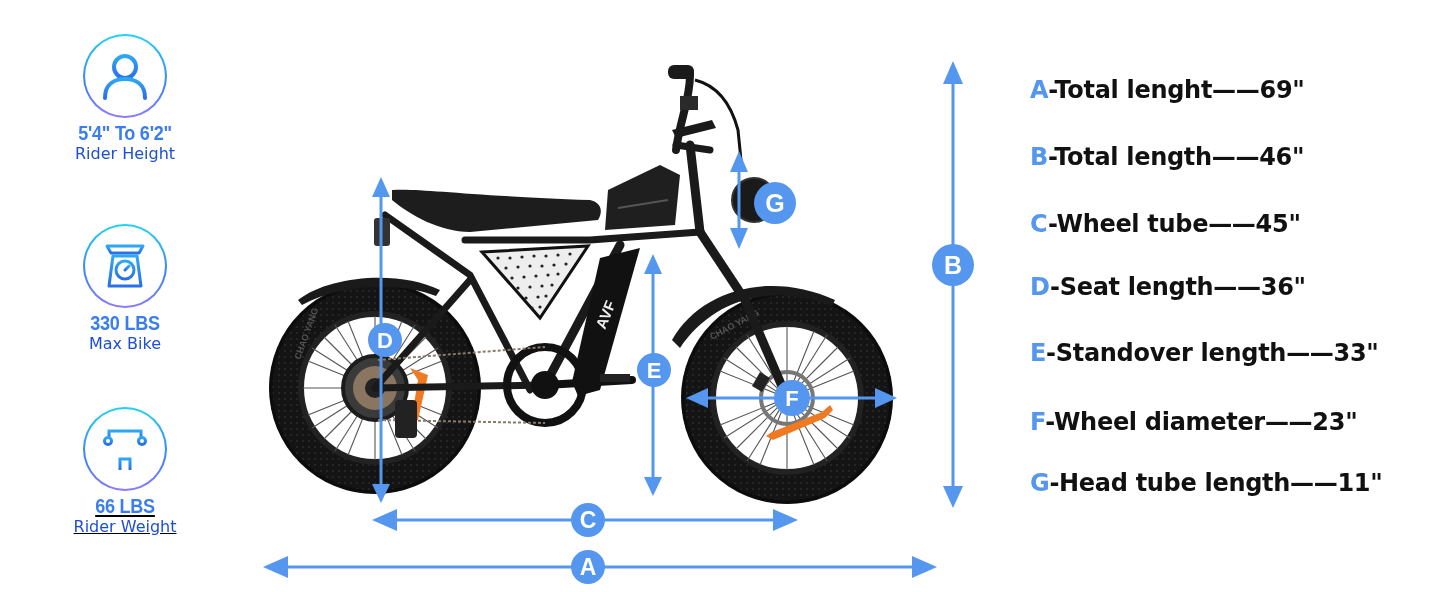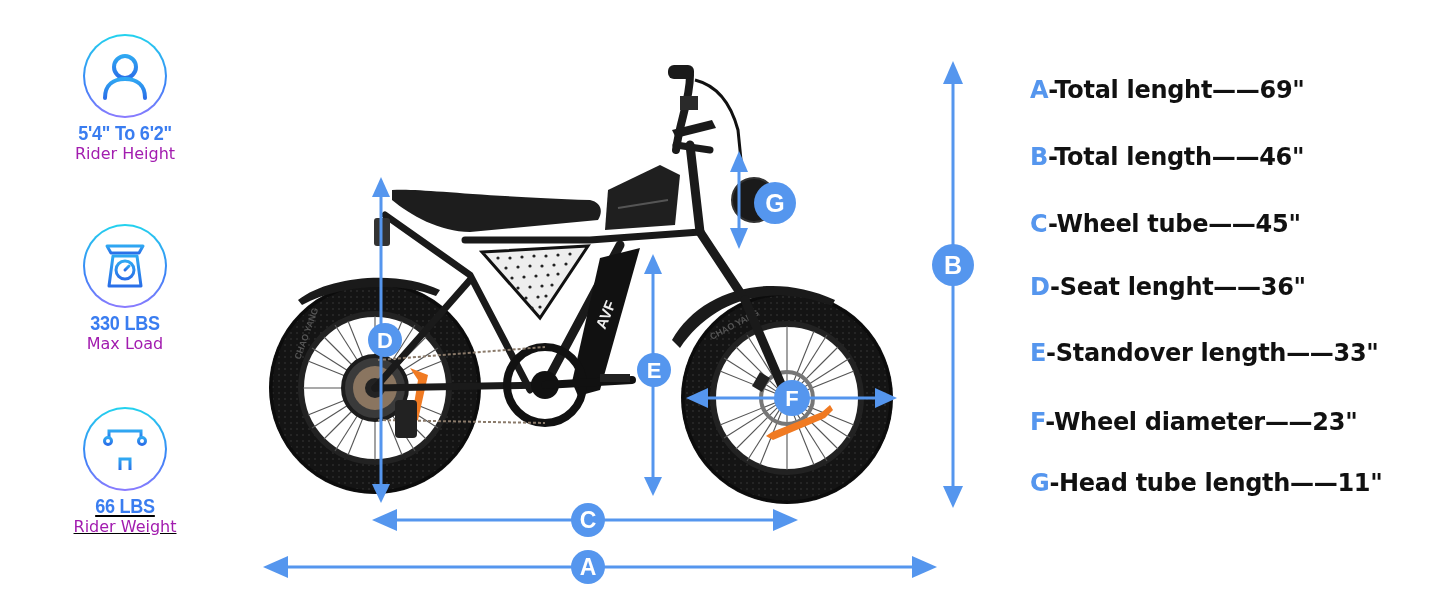--- a/index.html
+++ b/index.html
@@ -9,7 +9,7 @@
     background:linear-gradient(180deg,#22d3ee 0%,#3b82f6 60%,#8b7bff 100%);padding:2px;box-sizing:border-box;}
   .stat .ring .inner{width:100%;height:100%;border-radius:50%;background:#fff;display:flex;align-items:center;justify-content:center;}
   .stat .value{font-family:"Liberation Sans",sans-serif;font-weight:bold;color:#3a7df0;font-size:21px;line-height:22px;margin-top:4px;letter-spacing:-0.3px;transform:scaleX(0.86);transform-origin:center;}
-  .stat .label{font-family:"DejaVu Sans",sans-serif;color:#a21caf;font-size:16px;line-height:20px;font-weight:500;}
+  .stat .label{font-family:"DejaVu Sans",sans-serif;color:#1d4ed8;font-size:16px;line-height:20px;font-weight:500;}
   .specs{position:absolute;left:1030px;top:0;width:415px;}
   .spec{position:absolute;left:0;white-space:nowrap;font-family:"DejaVu Sans",sans-serif;font-weight:bold;font-size:24px;color:#111;letter-spacing:-0.3px;}
   .spec .letter{color:#5596ee;}

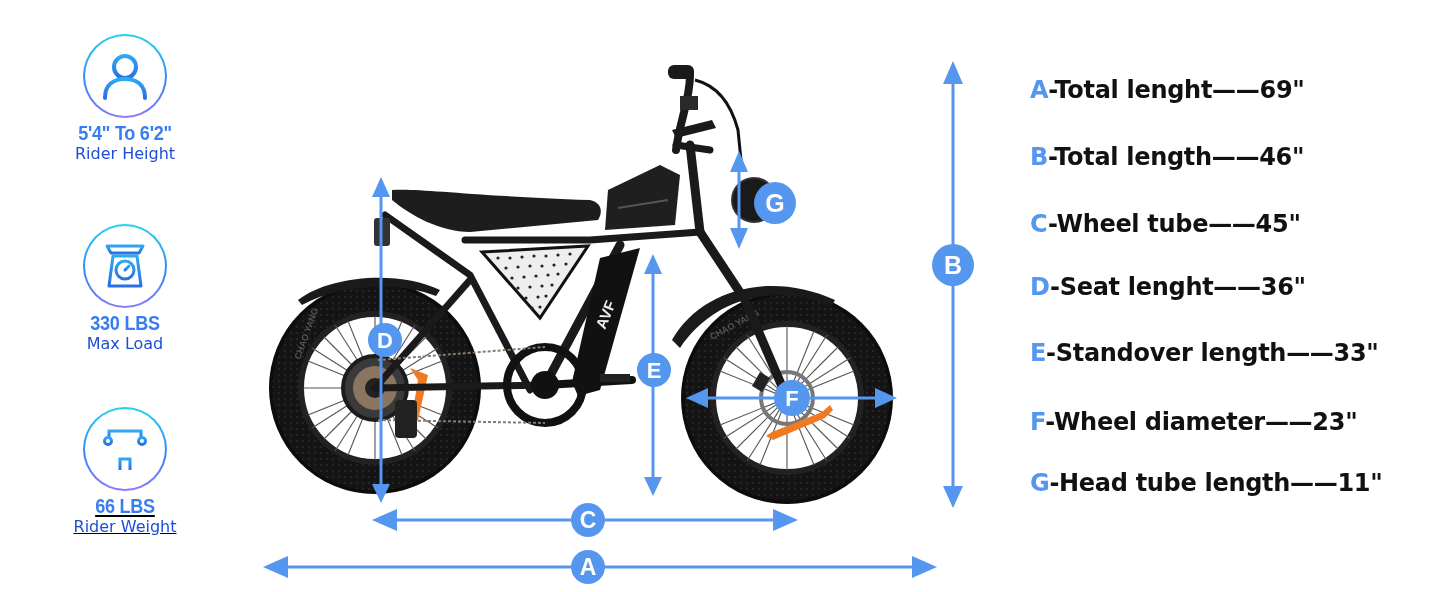--- a/index.html
+++ b/index.html
@@ -287,7 +287,7 @@
     <span class="letter">C</span><span>-Wheel tube</span><span>——</span><span>45"</span>
   </div>
   <div class="spec" style="top:273px;">
-    <span class="letter">D</span><span>-Seat lenght</span><span>——</span><span>36"</span>
+    <span class="letter">D</span><span>-Seat length</span><span>——</span><span>36"</span>
   </div>
   <div class="spec" style="top:339px;">
     <span class="letter">E</span><span>-Standover length</span><span>——</span><span>33"</span>

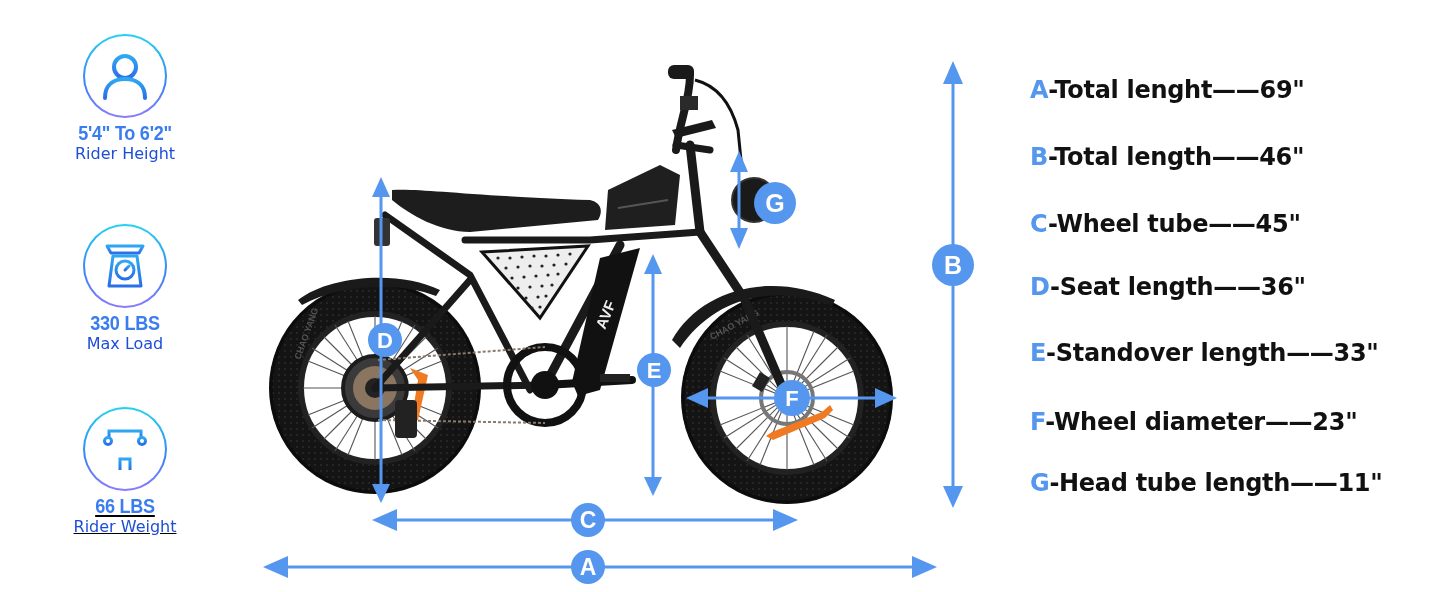--- a/index.html
+++ b/index.html
@@ -56,7 +56,7 @@
     </div>
   </div>
   <div class="value">330 LBS</div>
-  <div class="label">Max Load</div>
+  <div class="label">Max Bike</div>
 </div>
 
 <div class="stat" style="top:407px;text-decoration:underline;">

